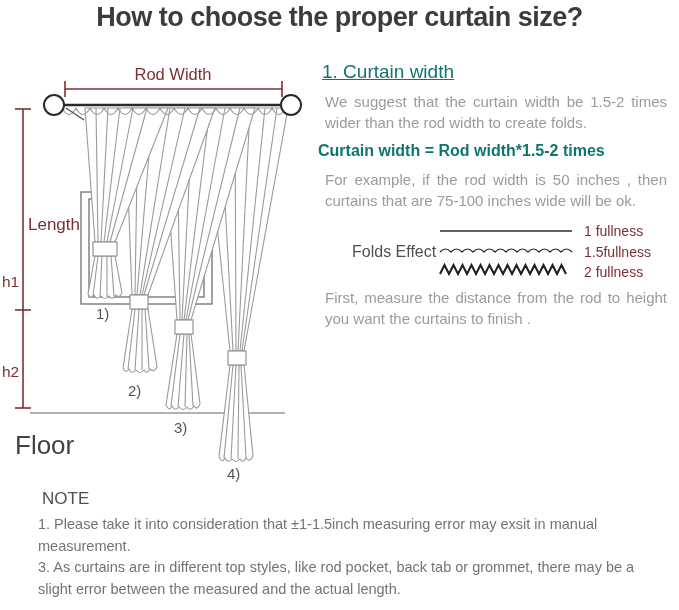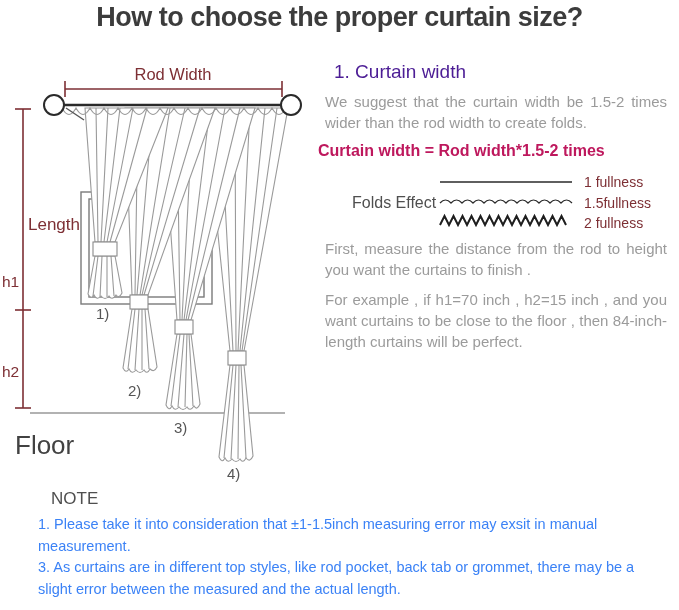--- a/index.html
+++ b/index.html
@@ -11,7 +11,7 @@
   svg text{font-family:"Liberation Sans",sans-serif;}
   .red-t{fill:#7d2f34;}
   .right-col{position:absolute;left:318px;top:60px;width:356px;}
-  .sec-h{font-size:19px;font-weight:400;color:#4c1d95;margin:0 0 5px 16px;line-height:24px;}
+  .sec-h{font-size:19px;font-weight:400;color:#0f766e;margin:0 0 5px 4px;line-height:24px;text-decoration:underline;}
   .body-p{margin:7px;font-size:15px;line-height:21px;color:#9b9b9b;text-align:justify;}
   .formula{margin:2px 0;font-size:16px;line-height:22px;font-weight:600;color:#be185d;}
   .bold-part{font-weight:700;color:#555555;}

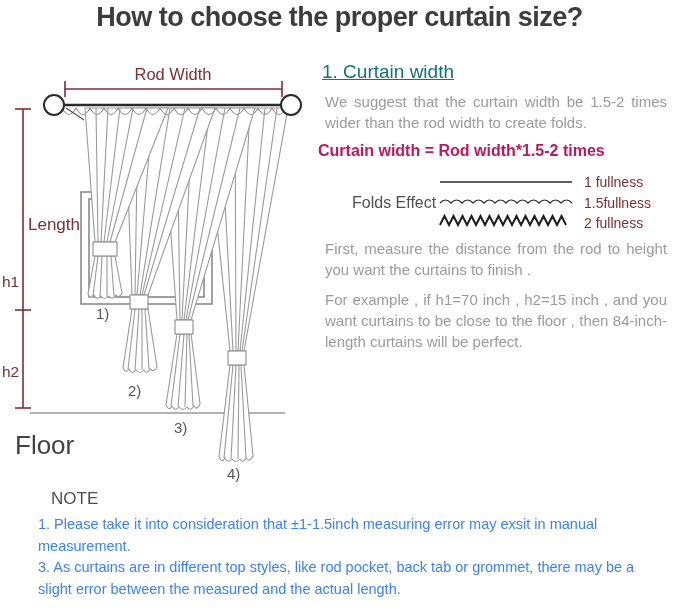--- a/index.html
+++ b/index.html
@@ -13,7 +13,7 @@
   .right-col{position:absolute;left:318px;top:60px;width:356px;}
   .sec-h{font-size:19px;font-weight:400;color:#0f766e;margin:0 0 5px 4px;line-height:24px;text-decoration:underline;}
   .body-p{margin:7px;font-size:15px;line-height:21px;color:#9b9b9b;text-align:justify;}
-  .formula{margin:2px 0;font-size:16px;line-height:22px;font-weight:600;color:#be185d;}
+  .formula{margin:2px 0;font-size:16px;line-height:22px;font-weight:600;color:#0f766e;}
   .bold-part{font-weight:700;color:#555555;}
   .folds-svg{display:block;margin:13px 0 9px 0;}
   .sec2{margin-top:2px;}

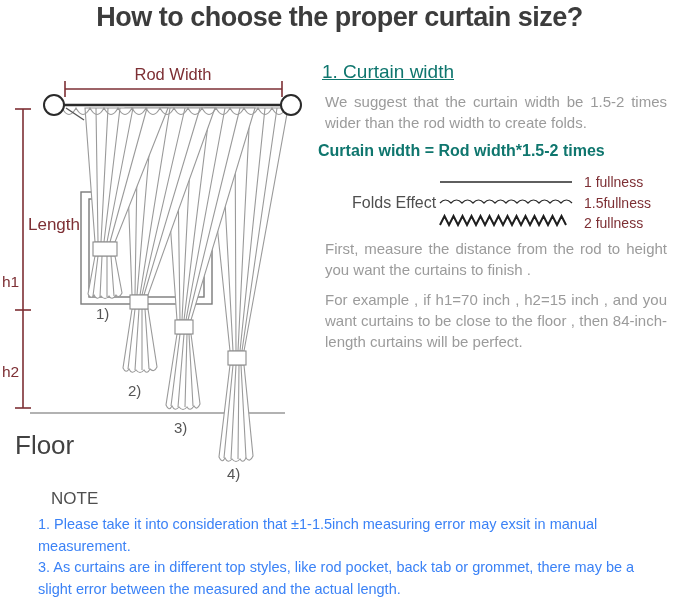--- a/index.html
+++ b/index.html
@@ -106,6 +106,7 @@
     <h2 class="sec-h">1. Curtain width</h2>
     <p class="body-p">We suggest that the curtain width be 1.5-2 times wider than the rod width to create folds.</p>
     <p class="formula">Curtain width = Rod width*1.5-2 times</p>
+    <p class="body-p">For example, if the rod width is 50 inches , then curtains that are 75-100 inches wide will be ok.</p>
 
     <svg class="folds-svg" width="356" height="54" viewBox="0 0 356 54">
       <text x="34" y="33" font-size="16" fill="#4f4f4f">Folds Effect</text>

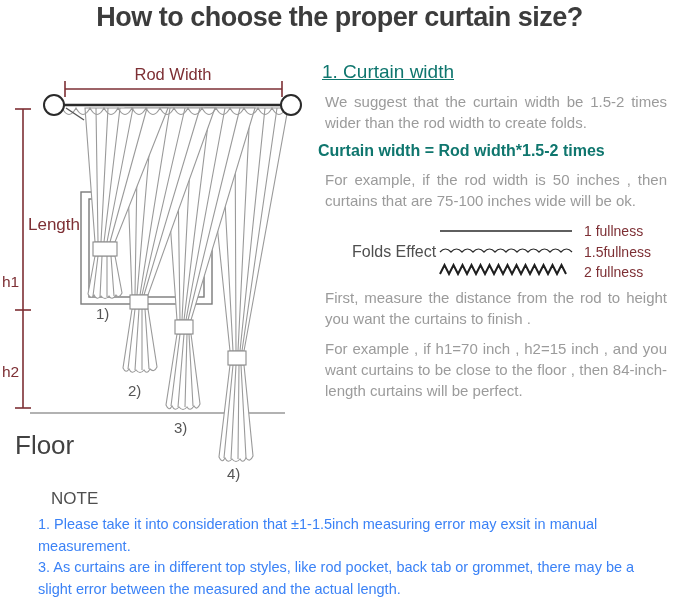--- a/index.html
+++ b/index.html
@@ -119,7 +119,6 @@
     </svg>
 
     <p class="body-p">First, measure the distance from the rod to height you want the curtains to finish .</p>
-    <p class="body-p gap-p">For example , if h1=70 inch , h2=15 inch , and you want curtains to be close to the floor , then 84-inch-length curtains will be perfect.</p>
   </div>
 
   <div class="note-block">

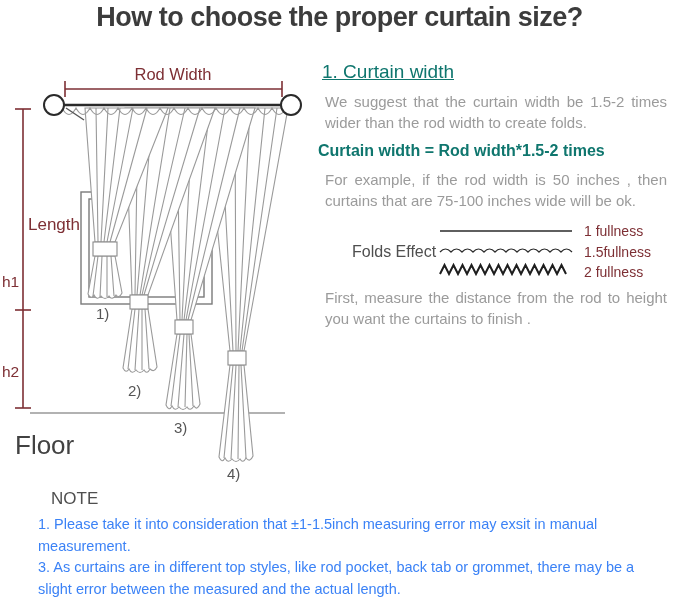--- a/index.html
+++ b/index.html
@@ -19,7 +19,7 @@
   .sec2{margin-top:2px;}
   .gap-p{margin-top:9px;}
   .note-block{position:absolute;left:38px;top:488px;width:614px;}
-  .note-h{font-size:17px;font-weight:400;color:#4f4f4f;margin:0 0 4px 13px;line-height:22px;}
+  .note-h{font-size:17px;font-weight:400;color:#4f4f4f;margin:0 0 4px 4px;line-height:22px;}
   .note-item{margin:0;font-size:14.5px;line-height:21.5px;color:#3b82f6;}
 </style>
 </head>

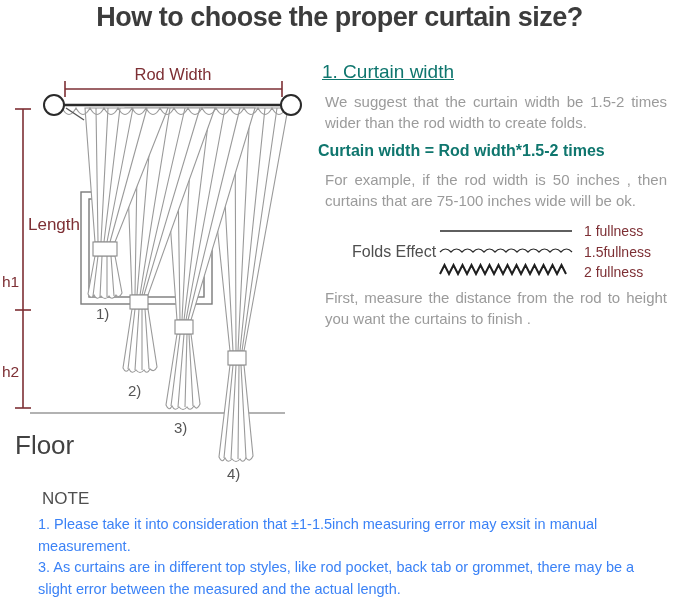--- a/index.html
+++ b/index.html
@@ -20,7 +20,7 @@
   .gap-p{margin-top:9px;}
   .note-block{position:absolute;left:38px;top:488px;width:614px;}
   .note-h{font-size:17px;font-weight:400;color:#4f4f4f;margin:0 0 4px 4px;line-height:22px;}
-  .note-item{margin:0;font-size:14.5px;line-height:21.5px;color:#3b82f6;}
+  .note-item{margin:0;font-size:14.5px;line-height:21.5px;color:#737373;}
 </style>
 </head>
 <body>

